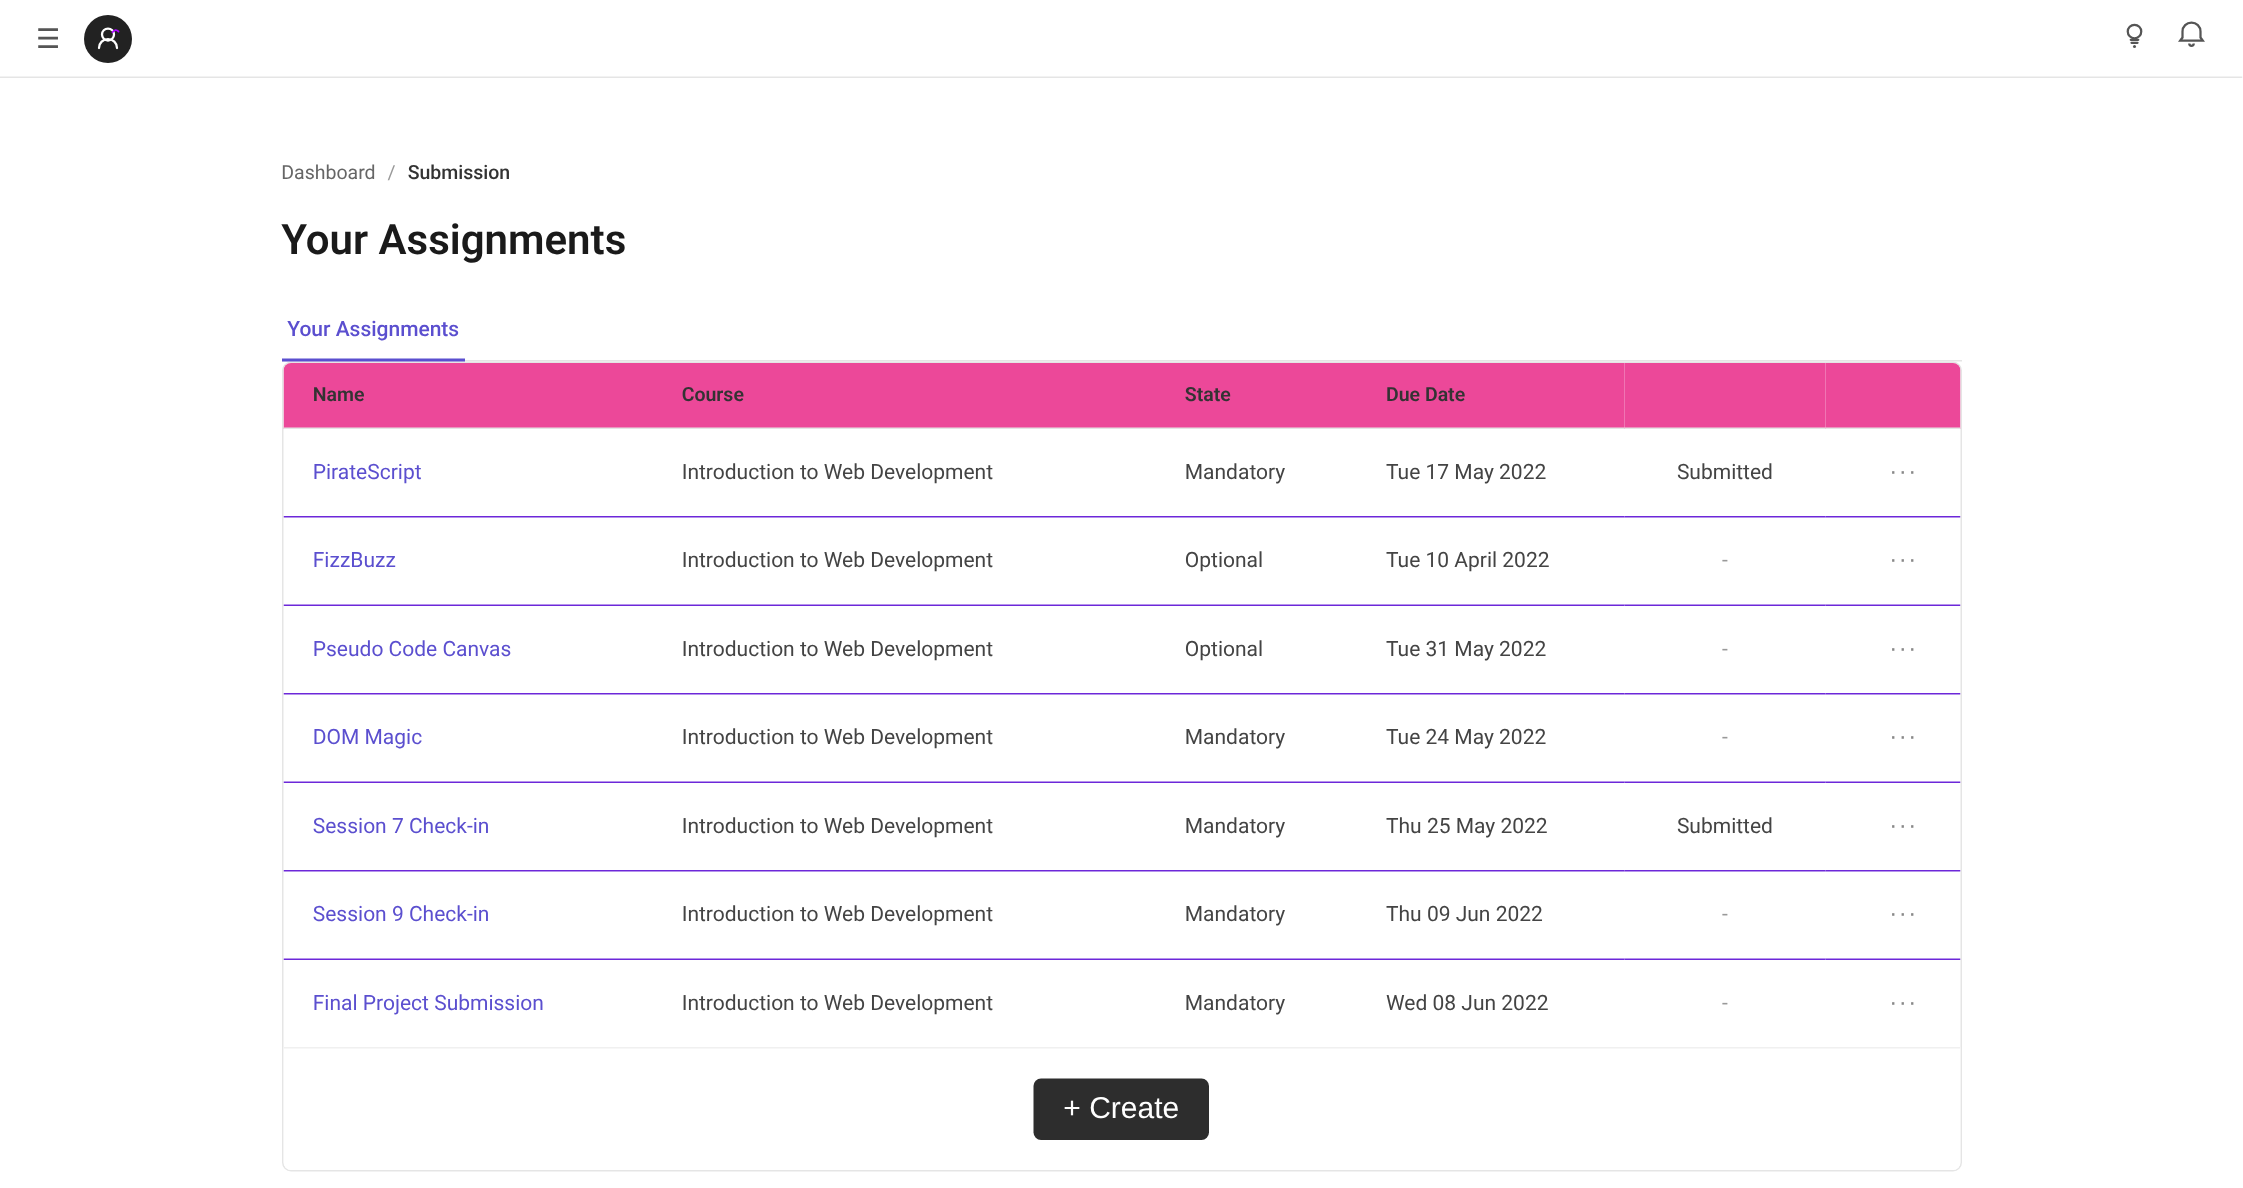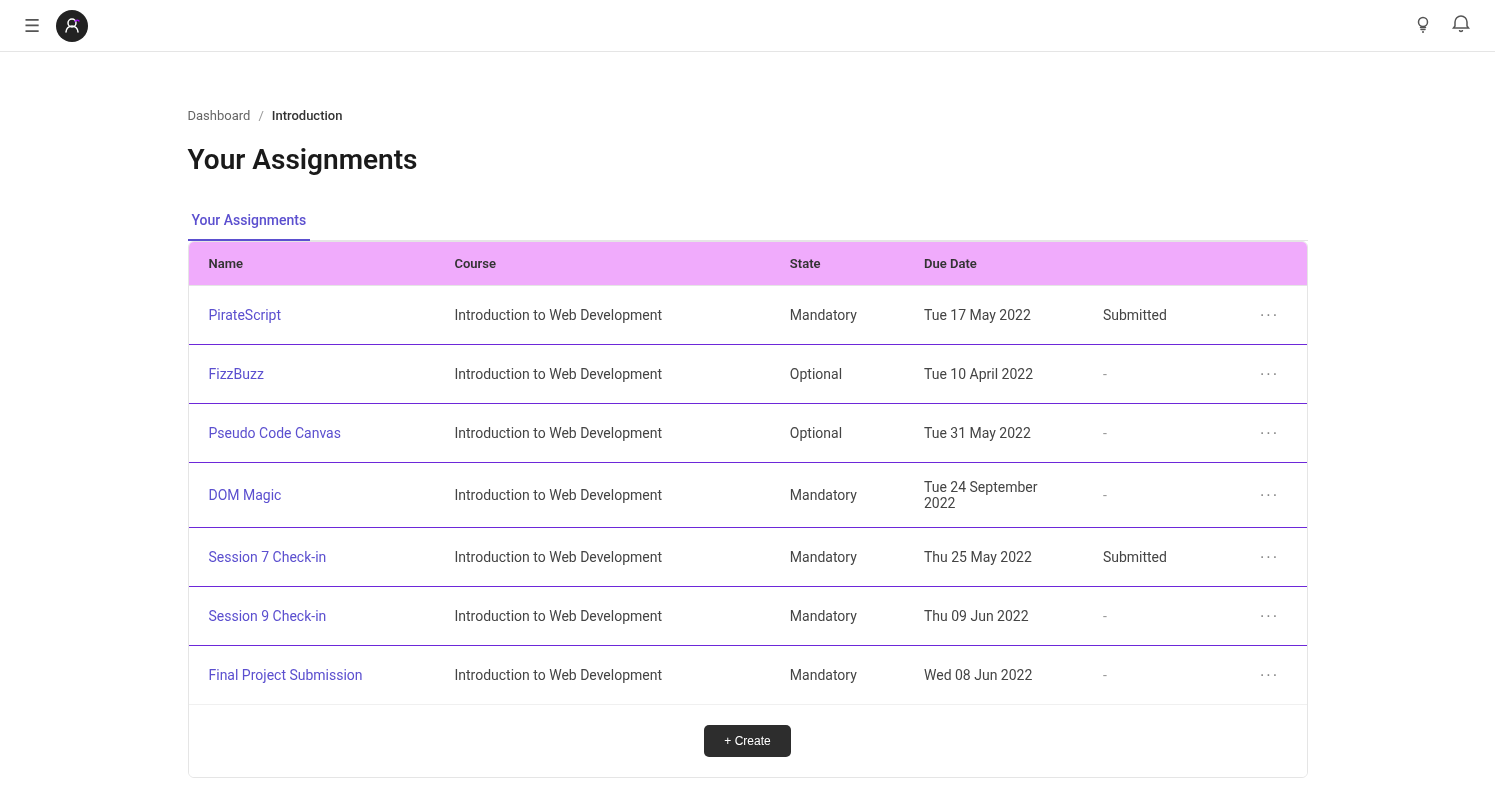--- a/index.html
+++ b/index.html
@@ -202,7 +202,7 @@
   <div class="breadcrumb">
     <a class="breadcrumb-link">Dashboard</a>
     <span class="breadcrumb-separator">/</span>
-    <span class="breadcrumb-current">Introduction</span>
+    <span class="breadcrumb-current">Submission</span>
   </div>
 
   <h1 class="page-title">Your Assignments</h1>

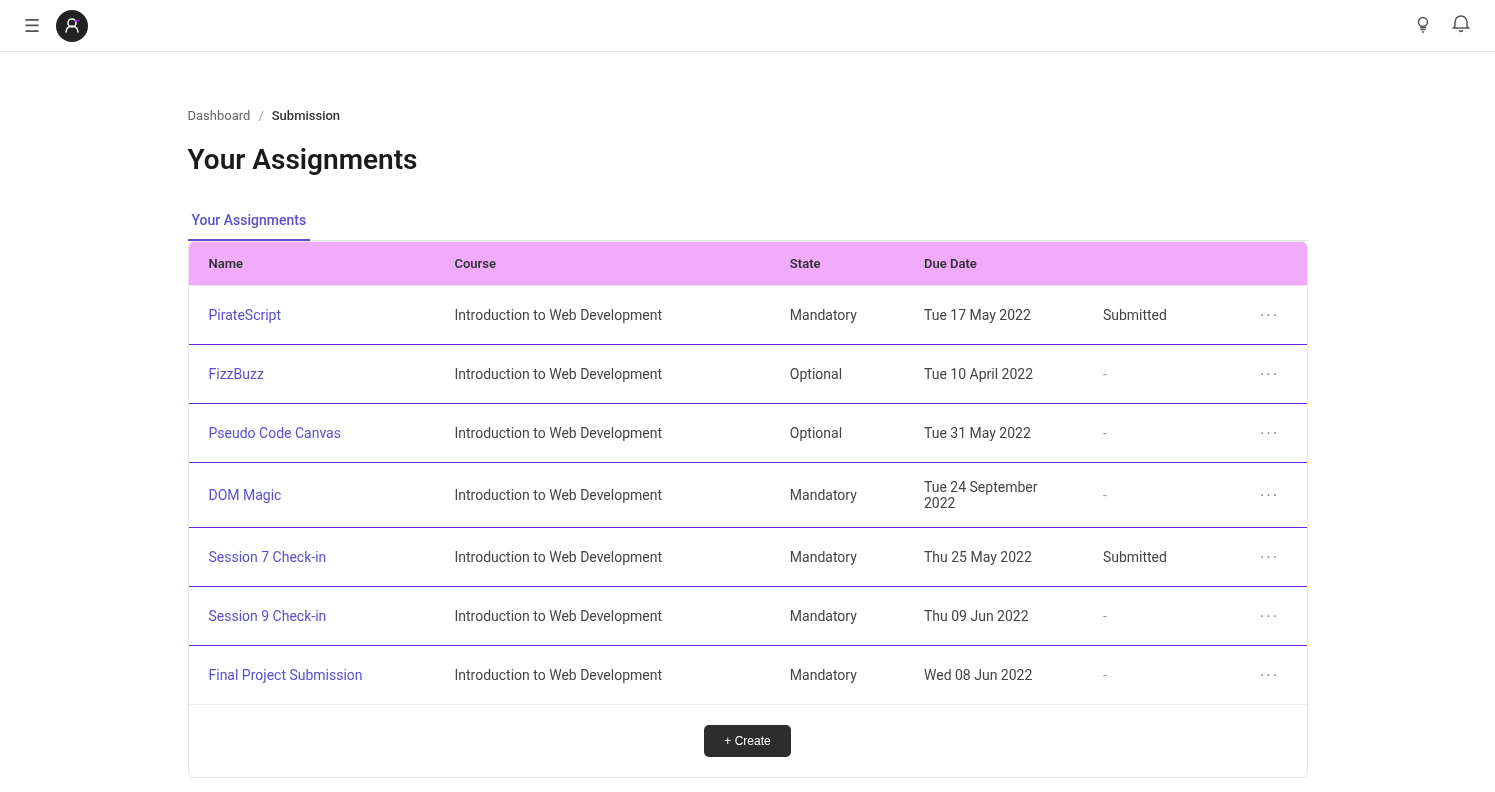--- a/index.html
+++ b/index.html
@@ -97,7 +97,7 @@
       border-collapse: collapse;
     }
     thead tr {
-      background: #f0abfc;
+      background: #ec4899;
       border-bottom: 1px solid #e5e5e5;
     }
     thead th {

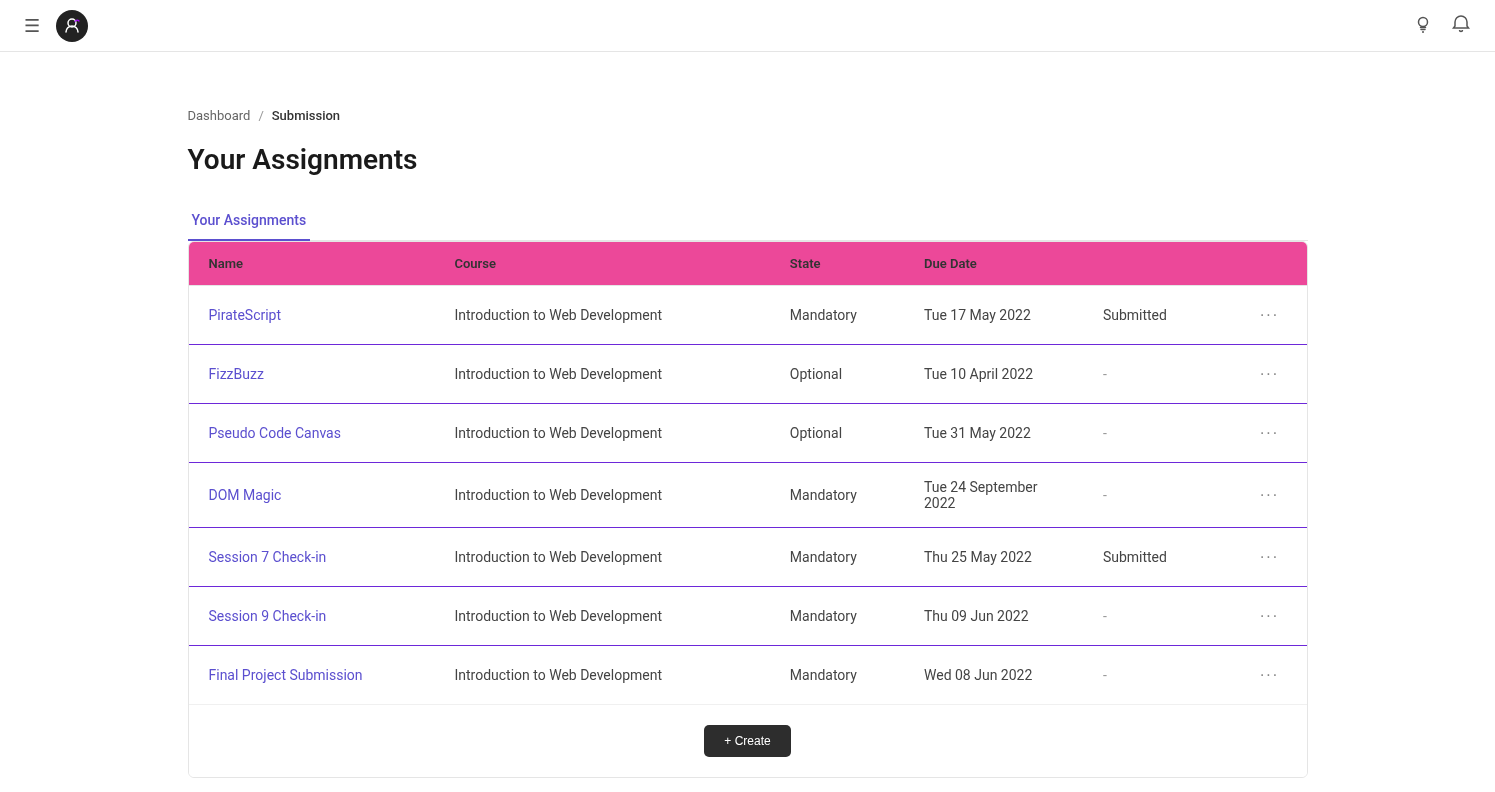--- a/index.html
+++ b/index.html
@@ -162,7 +162,7 @@
     .col-course { width: 30%; }
     .col-state { width: 12%; }
     .col-due { width: 16%; }
-    .col-status { width: 12%; }
+    .col-status { width: 12%; text-align: center; }
     .col-actions { width: 8%; text-align: right; }
   </style>
 </head>

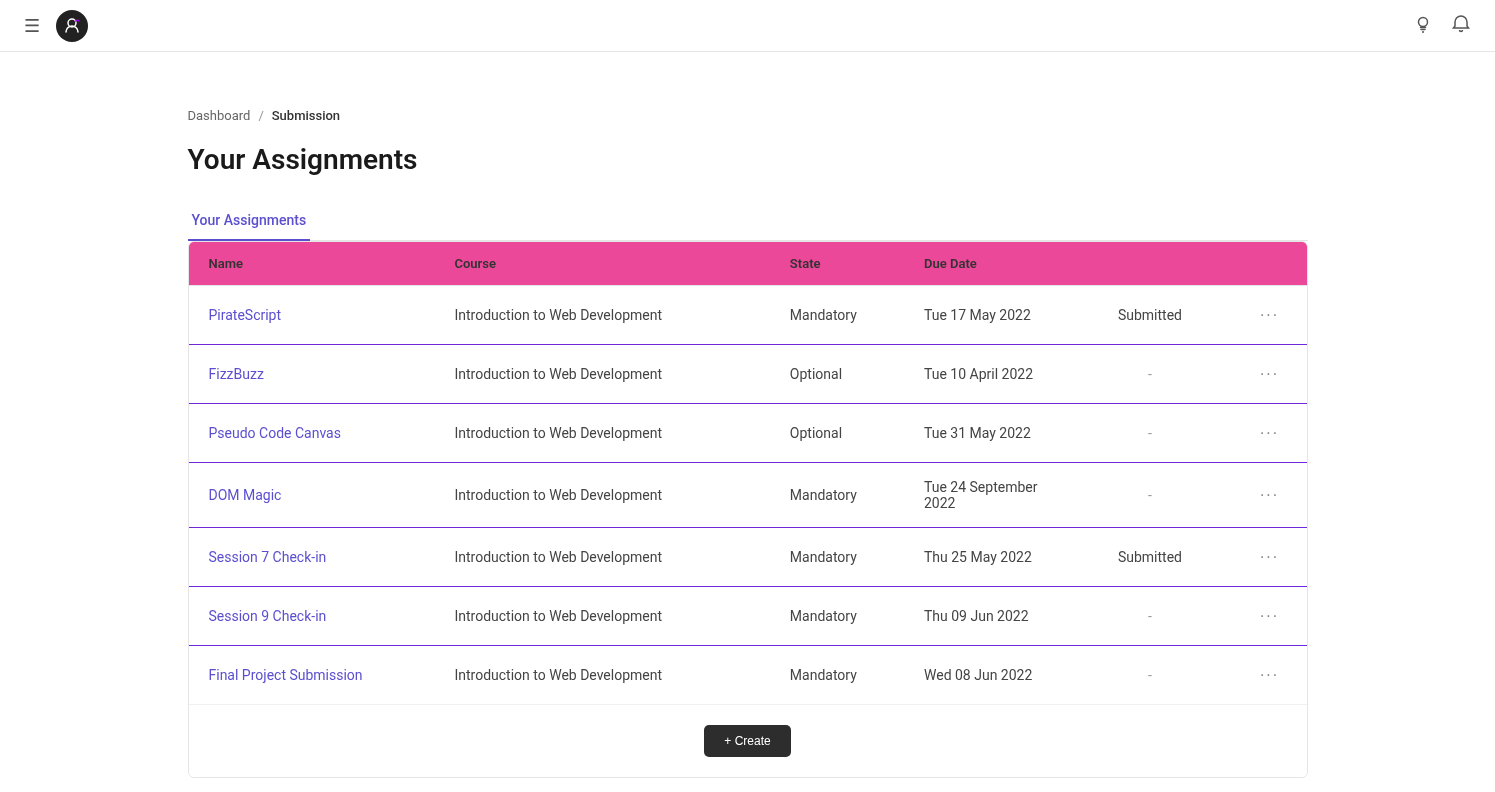--- a/index.html
+++ b/index.html
@@ -266,7 +266,7 @@
       </td>
       <td class="col-course">Introduction to Web Development</td>
       <td class="col-state">Mandatory</td>
-      <td class="col-due">Tue 24 September 2022</td>
+      <td class="col-due">Tue 24 May 2022</td>
       <td class="col-status status-dash">-</td>
       <td class="col-actions">
         <button class="more-btn">···</button>

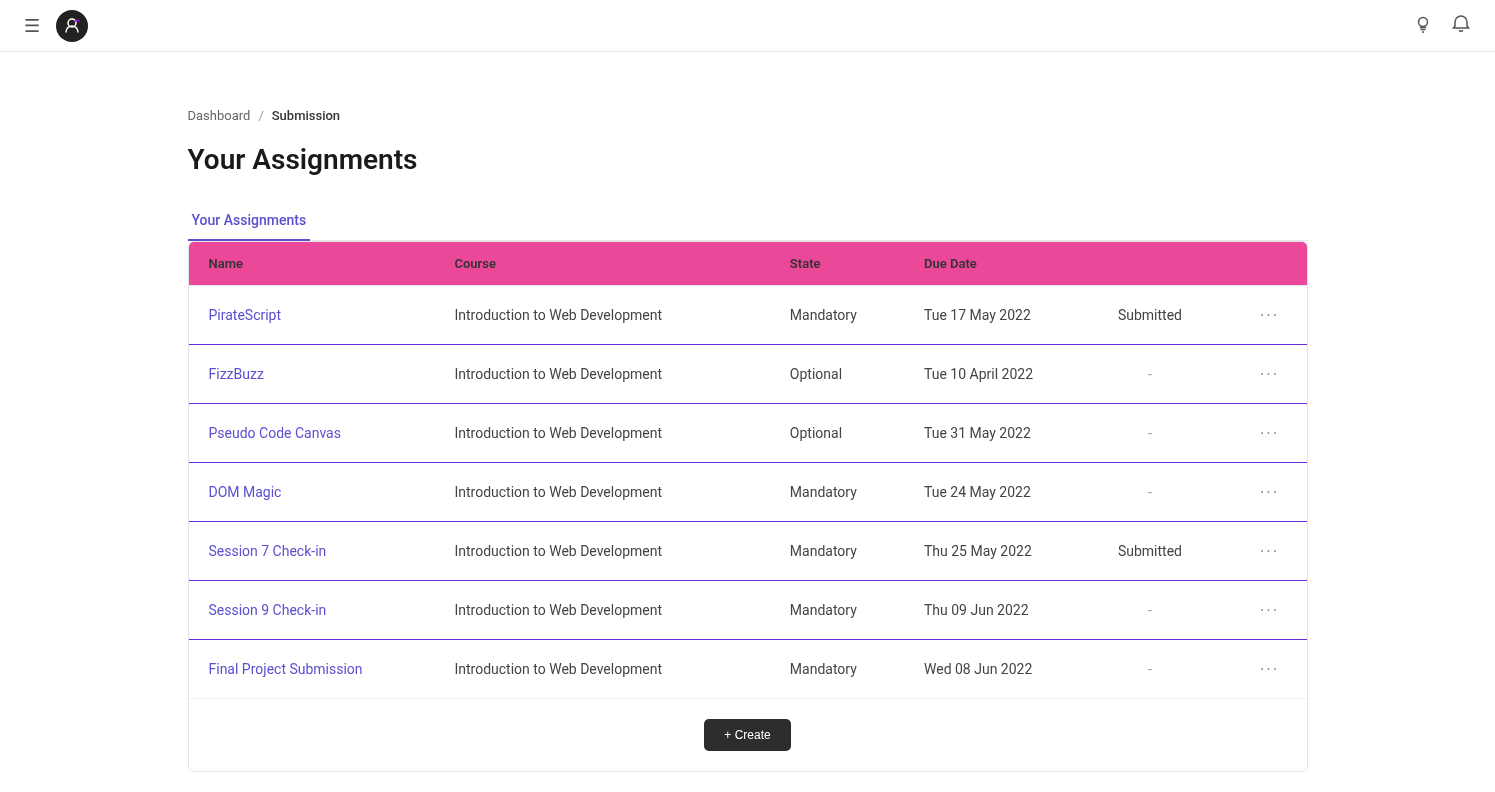--- a/index.html
+++ b/index.html
@@ -151,7 +151,7 @@
       border: none;
       border-radius: 5px;
       padding: 9px 20px;
-      font-size: 12px;
+      font-size: 20px;
       cursor: pointer;
       display: flex;
       align-items: center;

